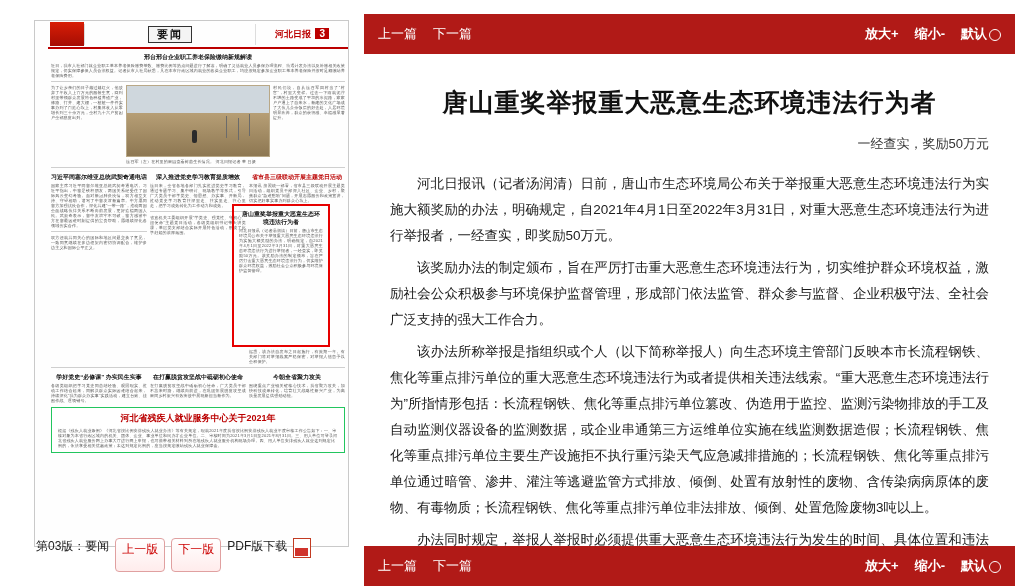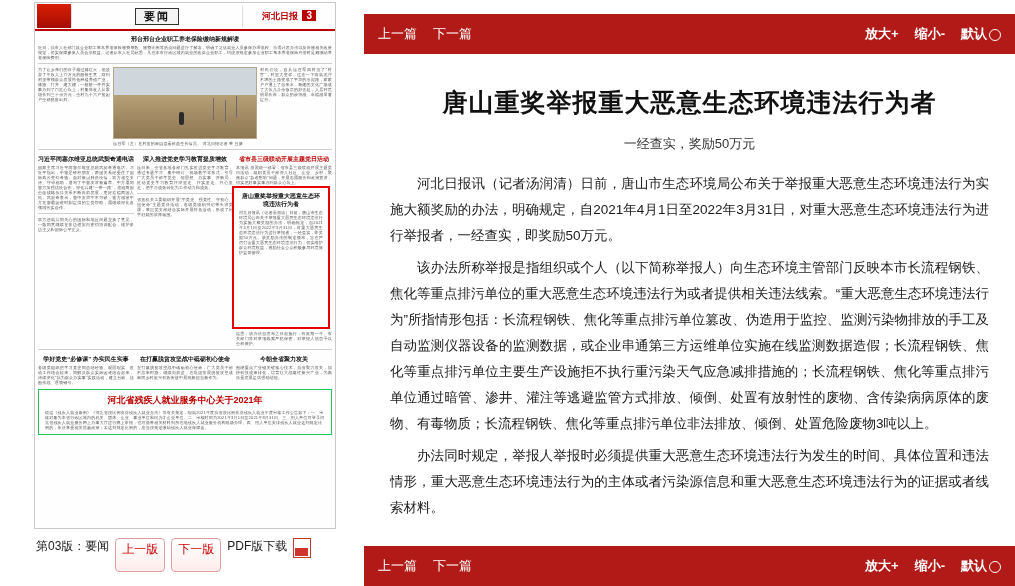--- a/index.html
+++ b/index.html
@@ -26,11 +26,12 @@
   }
   .paper-frame {
     position: absolute;
-    left: 34px; top: 2px;
+    left: 34px; top: 20px;
     width: 300px; height: 525px;
     border: 1px solid #c9c9c9;
     background: #fefefe;
     overflow: hidden;
+    padding-left: 13px;
   }
   .paper-masthead {
     position: relative;

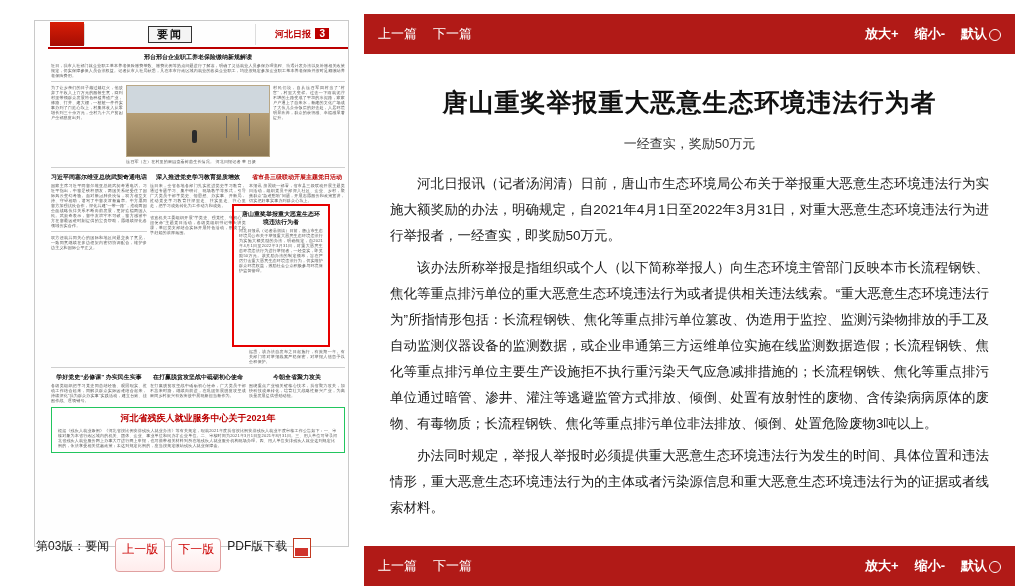--- a/index.html
+++ b/index.html
@@ -288,7 +288,7 @@
     margin: 16px 0 0;
   }
   .art-subtitle {
-    text-align: center;
+    text-align: right;
     font-size: 13px;
     color: #333;
     margin: 16px 0 18px;

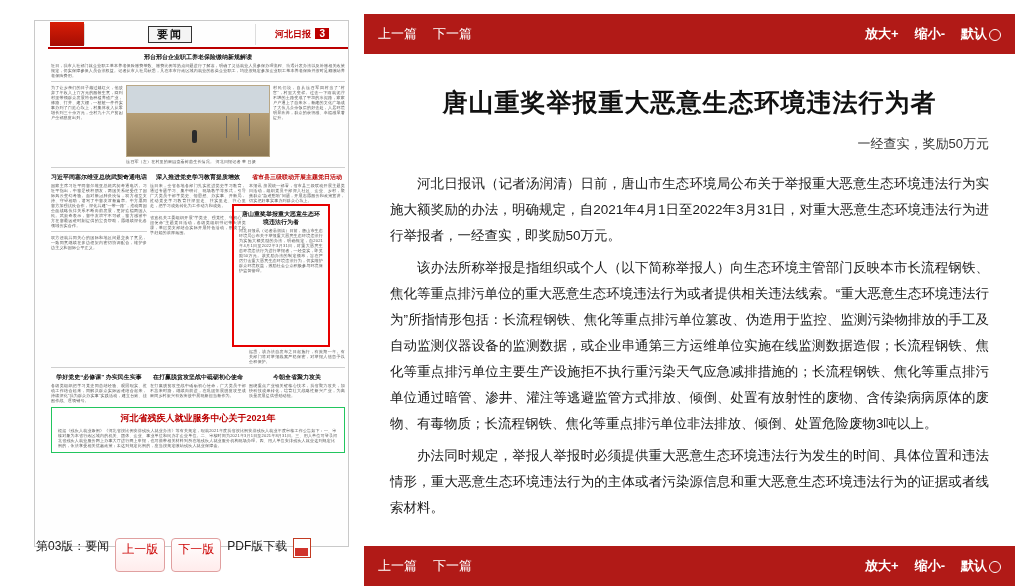--- a/index.html
+++ b/index.html
@@ -462,6 +462,7 @@
       <h1 class="art-title">唐山重奖举报重大恶意生态环境违法行为者</h1>
       <div class="art-subtitle">一经查实，奖励50万元</div>
       <p class="art-p">河北日报讯（记者汤润清）日前，唐山市生态环境局公布关于举报重大恶意生态环境违法行为实施大额奖励的办法，明确规定，自2021年4月1日至2022年3月31日，对重大恶意生态环境违法行为进行举报者，一经查实，即奖励50万元。</p>
+      <p class="art-p">该奖励办法的制定颁布，旨在严厉打击重大恶意生态环境违法行为，切实维护群众环境权益，激励社会公众积极参与环境保护监督管理，形成部门依法监管、群众参与监督、企业积极守法、全社会广泛支持的强大工作合力。</p>
       <p class="art-p">该办法所称举报是指组织或个人（以下简称举报人）向生态环境主管部门反映本市长流程钢铁、焦化等重点排污单位的重大恶意生态环境违法行为或者提供相关违法线索。“重大恶意生态环境违法行为”所指情形包括：长流程钢铁、焦化等重点排污单位篡改、伪造用于监控、监测污染物排放的手工及自动监测仪器设备的监测数据，或企业串通第三方运维单位实施在线监测数据造假；长流程钢铁、焦化等重点排污单位主要生产设施拒不执行重污染天气应急减排措施的；长流程钢铁、焦化等重点排污单位通过暗管、渗井、灌注等逃避监管方式排放、倾倒、处置有放射性的废物、含传染病病原体的废物、有毒物质；长流程钢铁、焦化等重点排污单位非法排放、倾倒、处置危险废物3吨以上。</p>
       <p class="art-p">办法同时规定，举报人举报时必须提供重大恶意生态环境违法行为发生的时间、具体位置和违法情形，重大恶意生态环境违法行为的主体或者污染源信息和重大恶意生态环境违法行为的证据或者线索材料。</p>
     </div>

